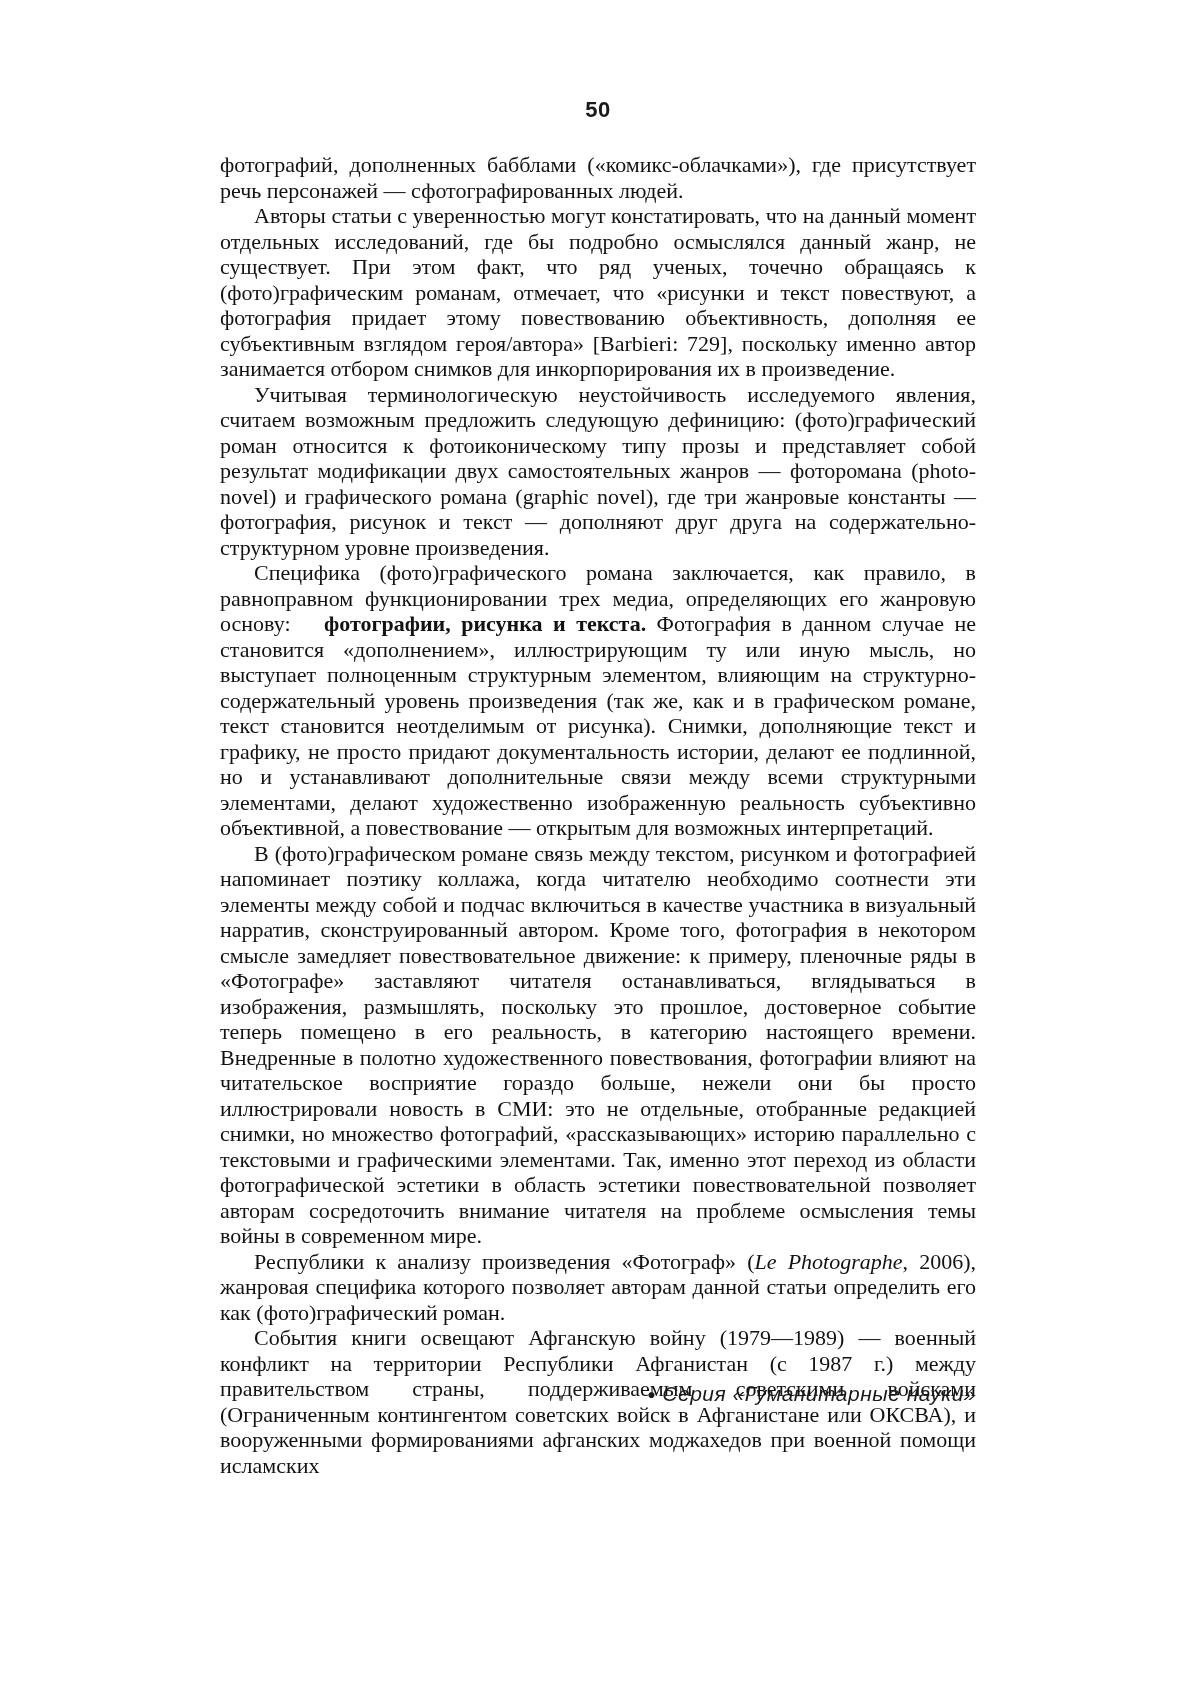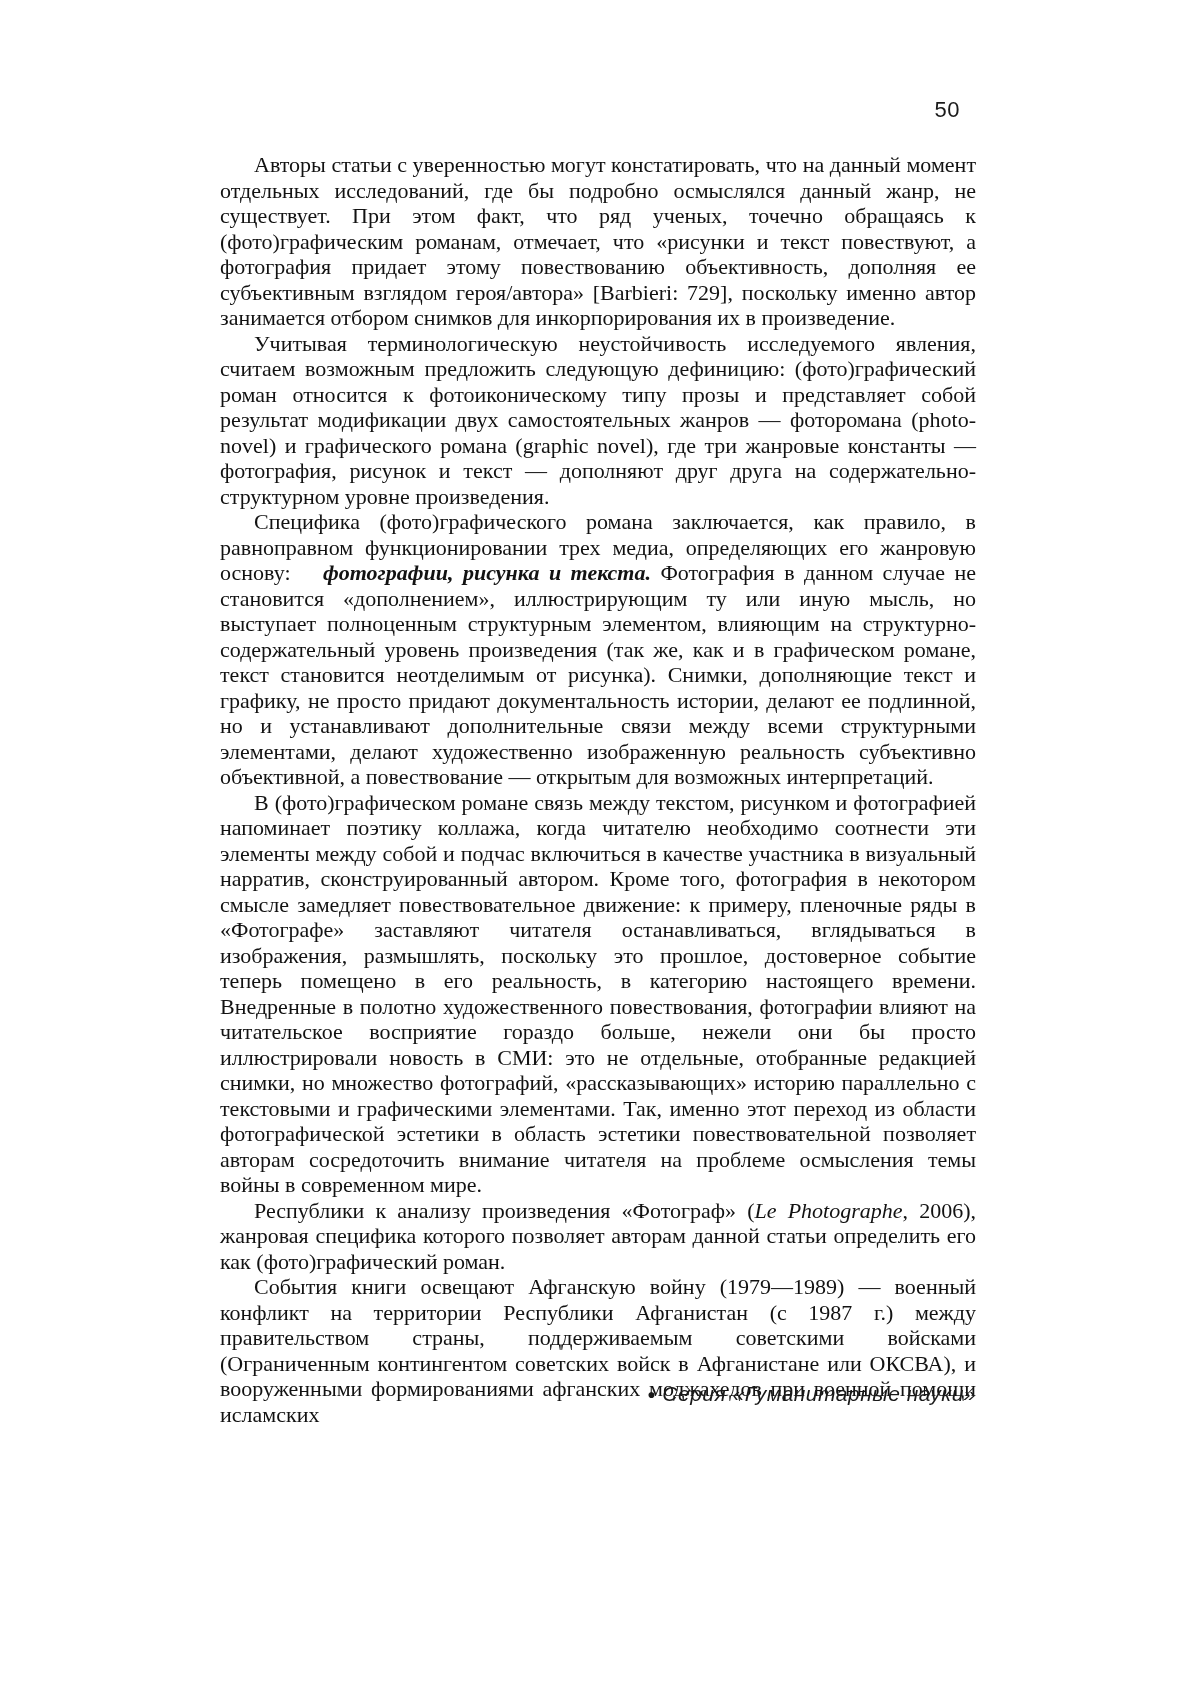--- a/index.html
+++ b/index.html
@@ -17,13 +17,14 @@
   .page-header {
     position: absolute;
     left: 220px;
-    right: 240px;
+    right: 224px;
     top: 97px;
     display: flex;
-    justify-content: flex-end;
+    justify-content: center;
     align-items: baseline;
     font-family: "Liberation Sans", sans-serif;
     color: #1a1a1a;
+    font-weight: bold;
   }
   .page-number {
     font-size: 22px;

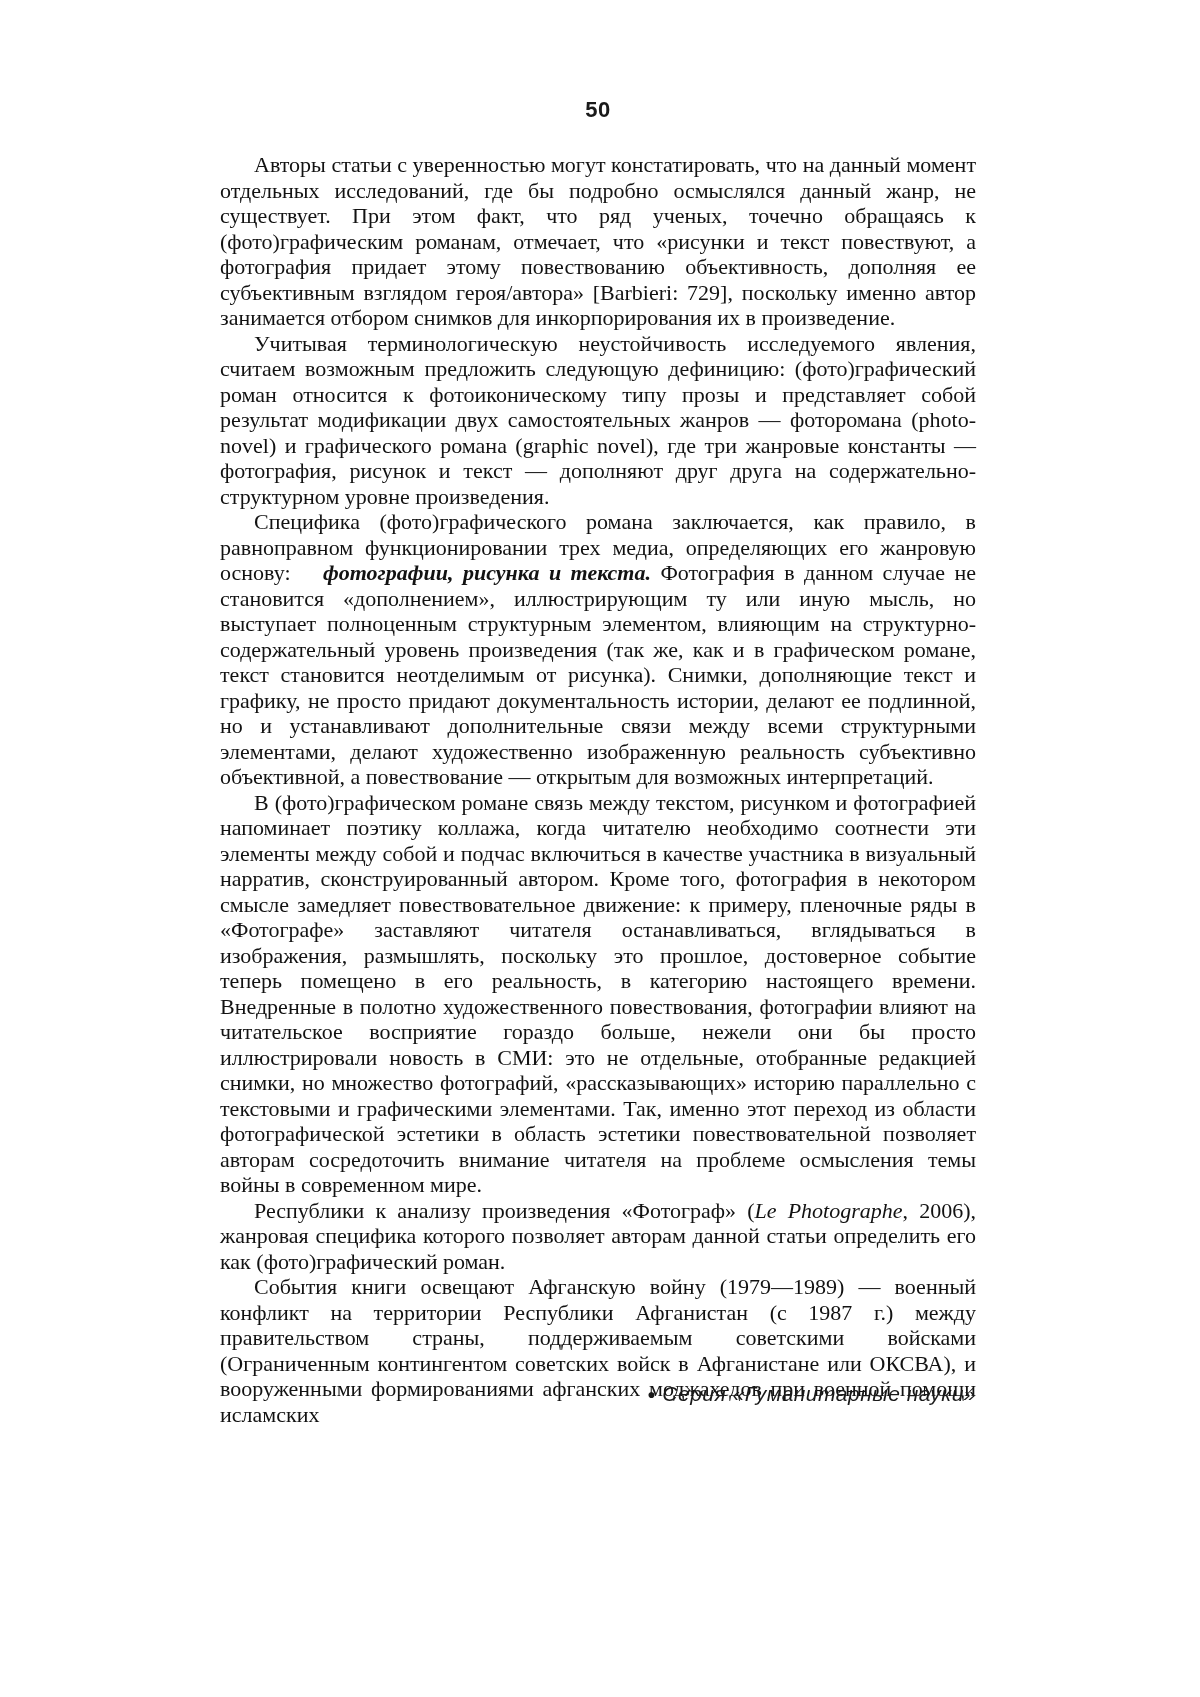--- a/index.html
+++ b/index.html
@@ -90,6 +90,7 @@
   </header>
 
   <main class="article-body">
+      <p class=""><span>фотографий, дополненных бабблами («комикс-облачками»), где присутствует речь персонажей — сфотографированных людей.</span></p>
       <p class="indent"><span>Авторы статьи с уверенностью могут констатировать, что на данный момент отдельных исследований, где бы подробно осмыслялся данный жанр, не существует. При этом факт, что ряд ученых, точечно обращаясь к (фото)графическим романам, отмечает, что «рисунки и текст повествуют, а фотография придает этому повествованию объективность, дополняя ее субъективным взглядом героя/автора» [Barbieri: 729], поскольку именно автор занимается отбором снимков для инкорпорирования их в произведение.</span></p>
       <p class="indent"><span>Учитывая терминологическую неустойчивость исследуемого явления, считаем возможным предложить следующую дефиницию: (фото)графический роман относится к фотоиконическому типу прозы и представляет собой результат модификации двух самостоятельных жанров — фоторомана (photo-novel) и графического романа (graphic novel), где три жанровые константы — фотография, рисунок и текст — дополняют друг друга на содержательно-структурном уровне произведения.</span></p>
       <p class="indent"><span>Специфика (фото)графического романа заключается, как правило, в равноправном функционировании трех медиа, определяющих его жанровую основу: </span><span class="seg-bold-italic">фотографии, рисунка и текста.</span><span> Фотография в данном случае не становится «дополнением», иллюстрирующим ту или иную мысль, но выступает полноценным структурным элементом, влияющим на структурно-содержательный уровень произведения (так же, как и в графическом романе, текст становится неотделимым от рисунка). Снимки, дополняющие текст и графику, не просто придают документальность истории, делают ее подлинной, но и устанавливают дополнительные связи между всеми структурными элементами, делают художественно изображенную реальность субъективно объективной, а повествование — открытым для возможных интерпретаций.</span></p>

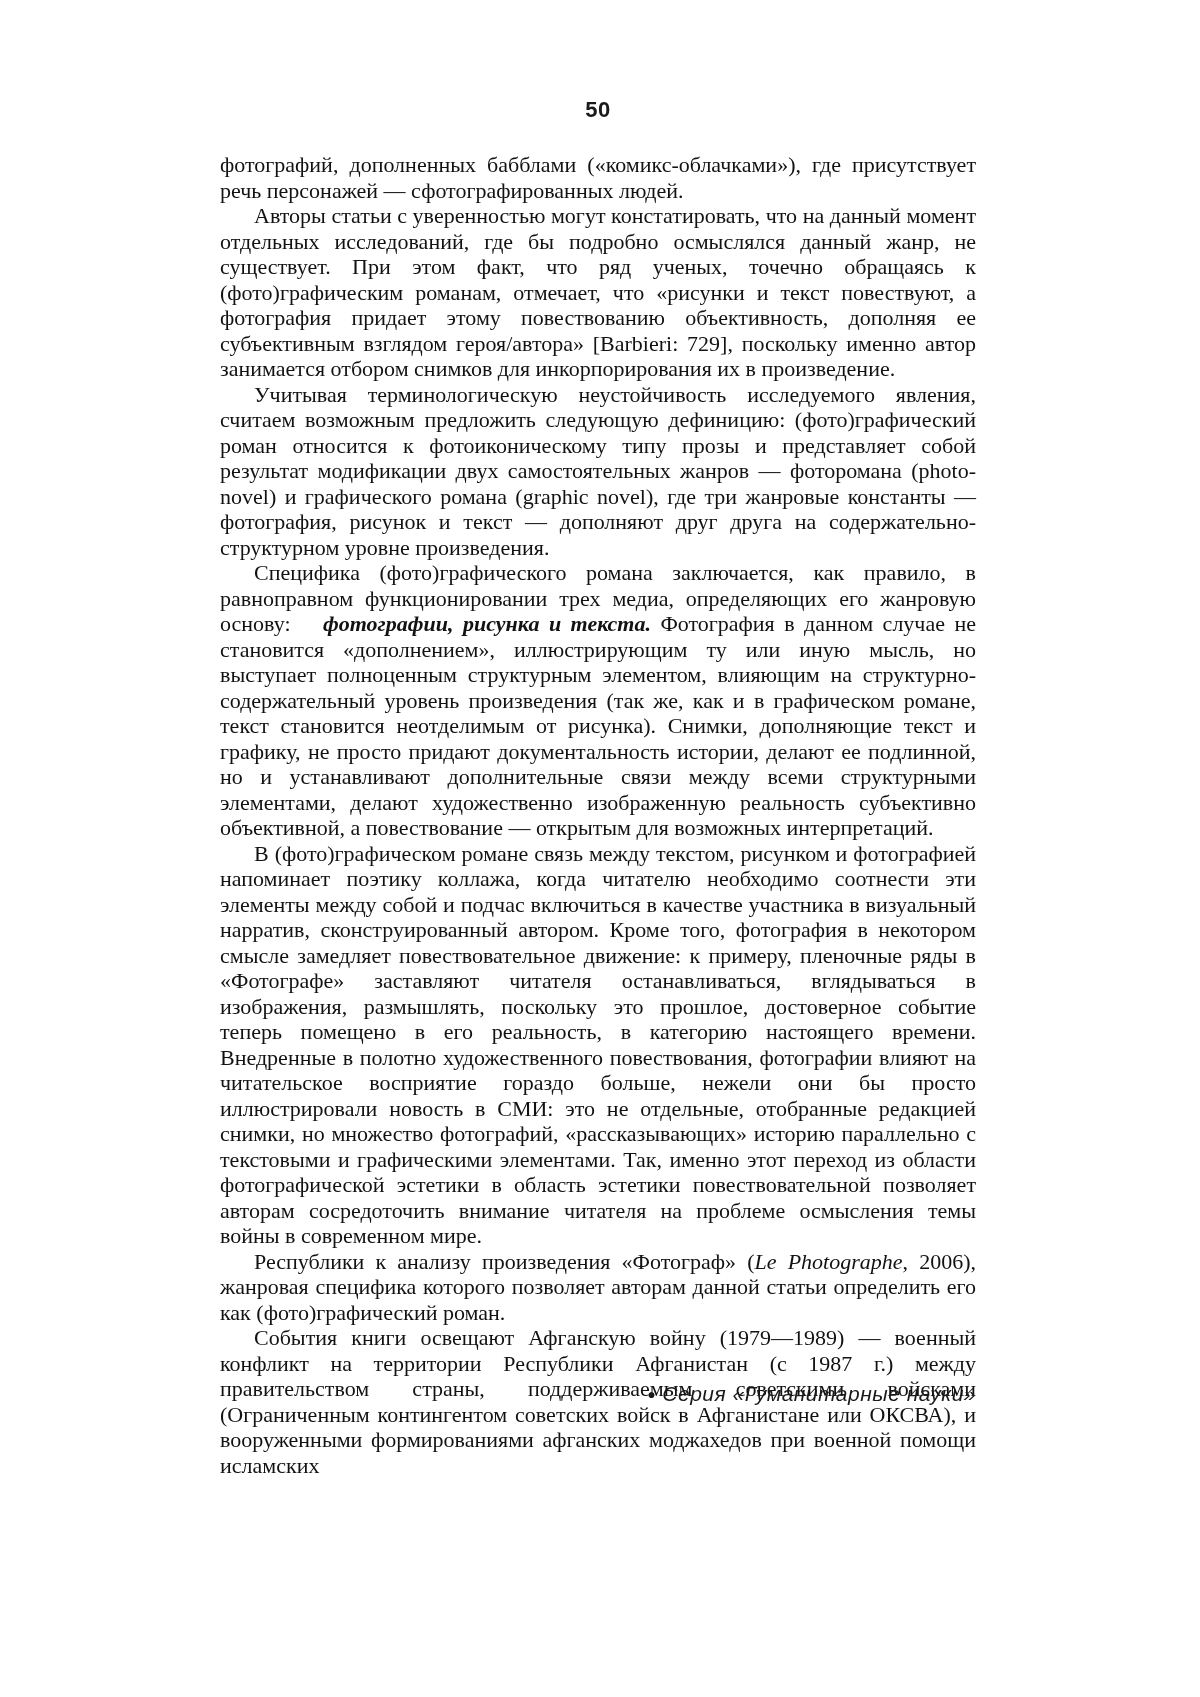--- a/index.html
+++ b/index.html
@@ -64,7 +64,6 @@
     font-style: italic;
   }
   .seg-bold-italic {
-    font-style: italic;
     font-weight: bold;
     margin-left: 23px;
   }

